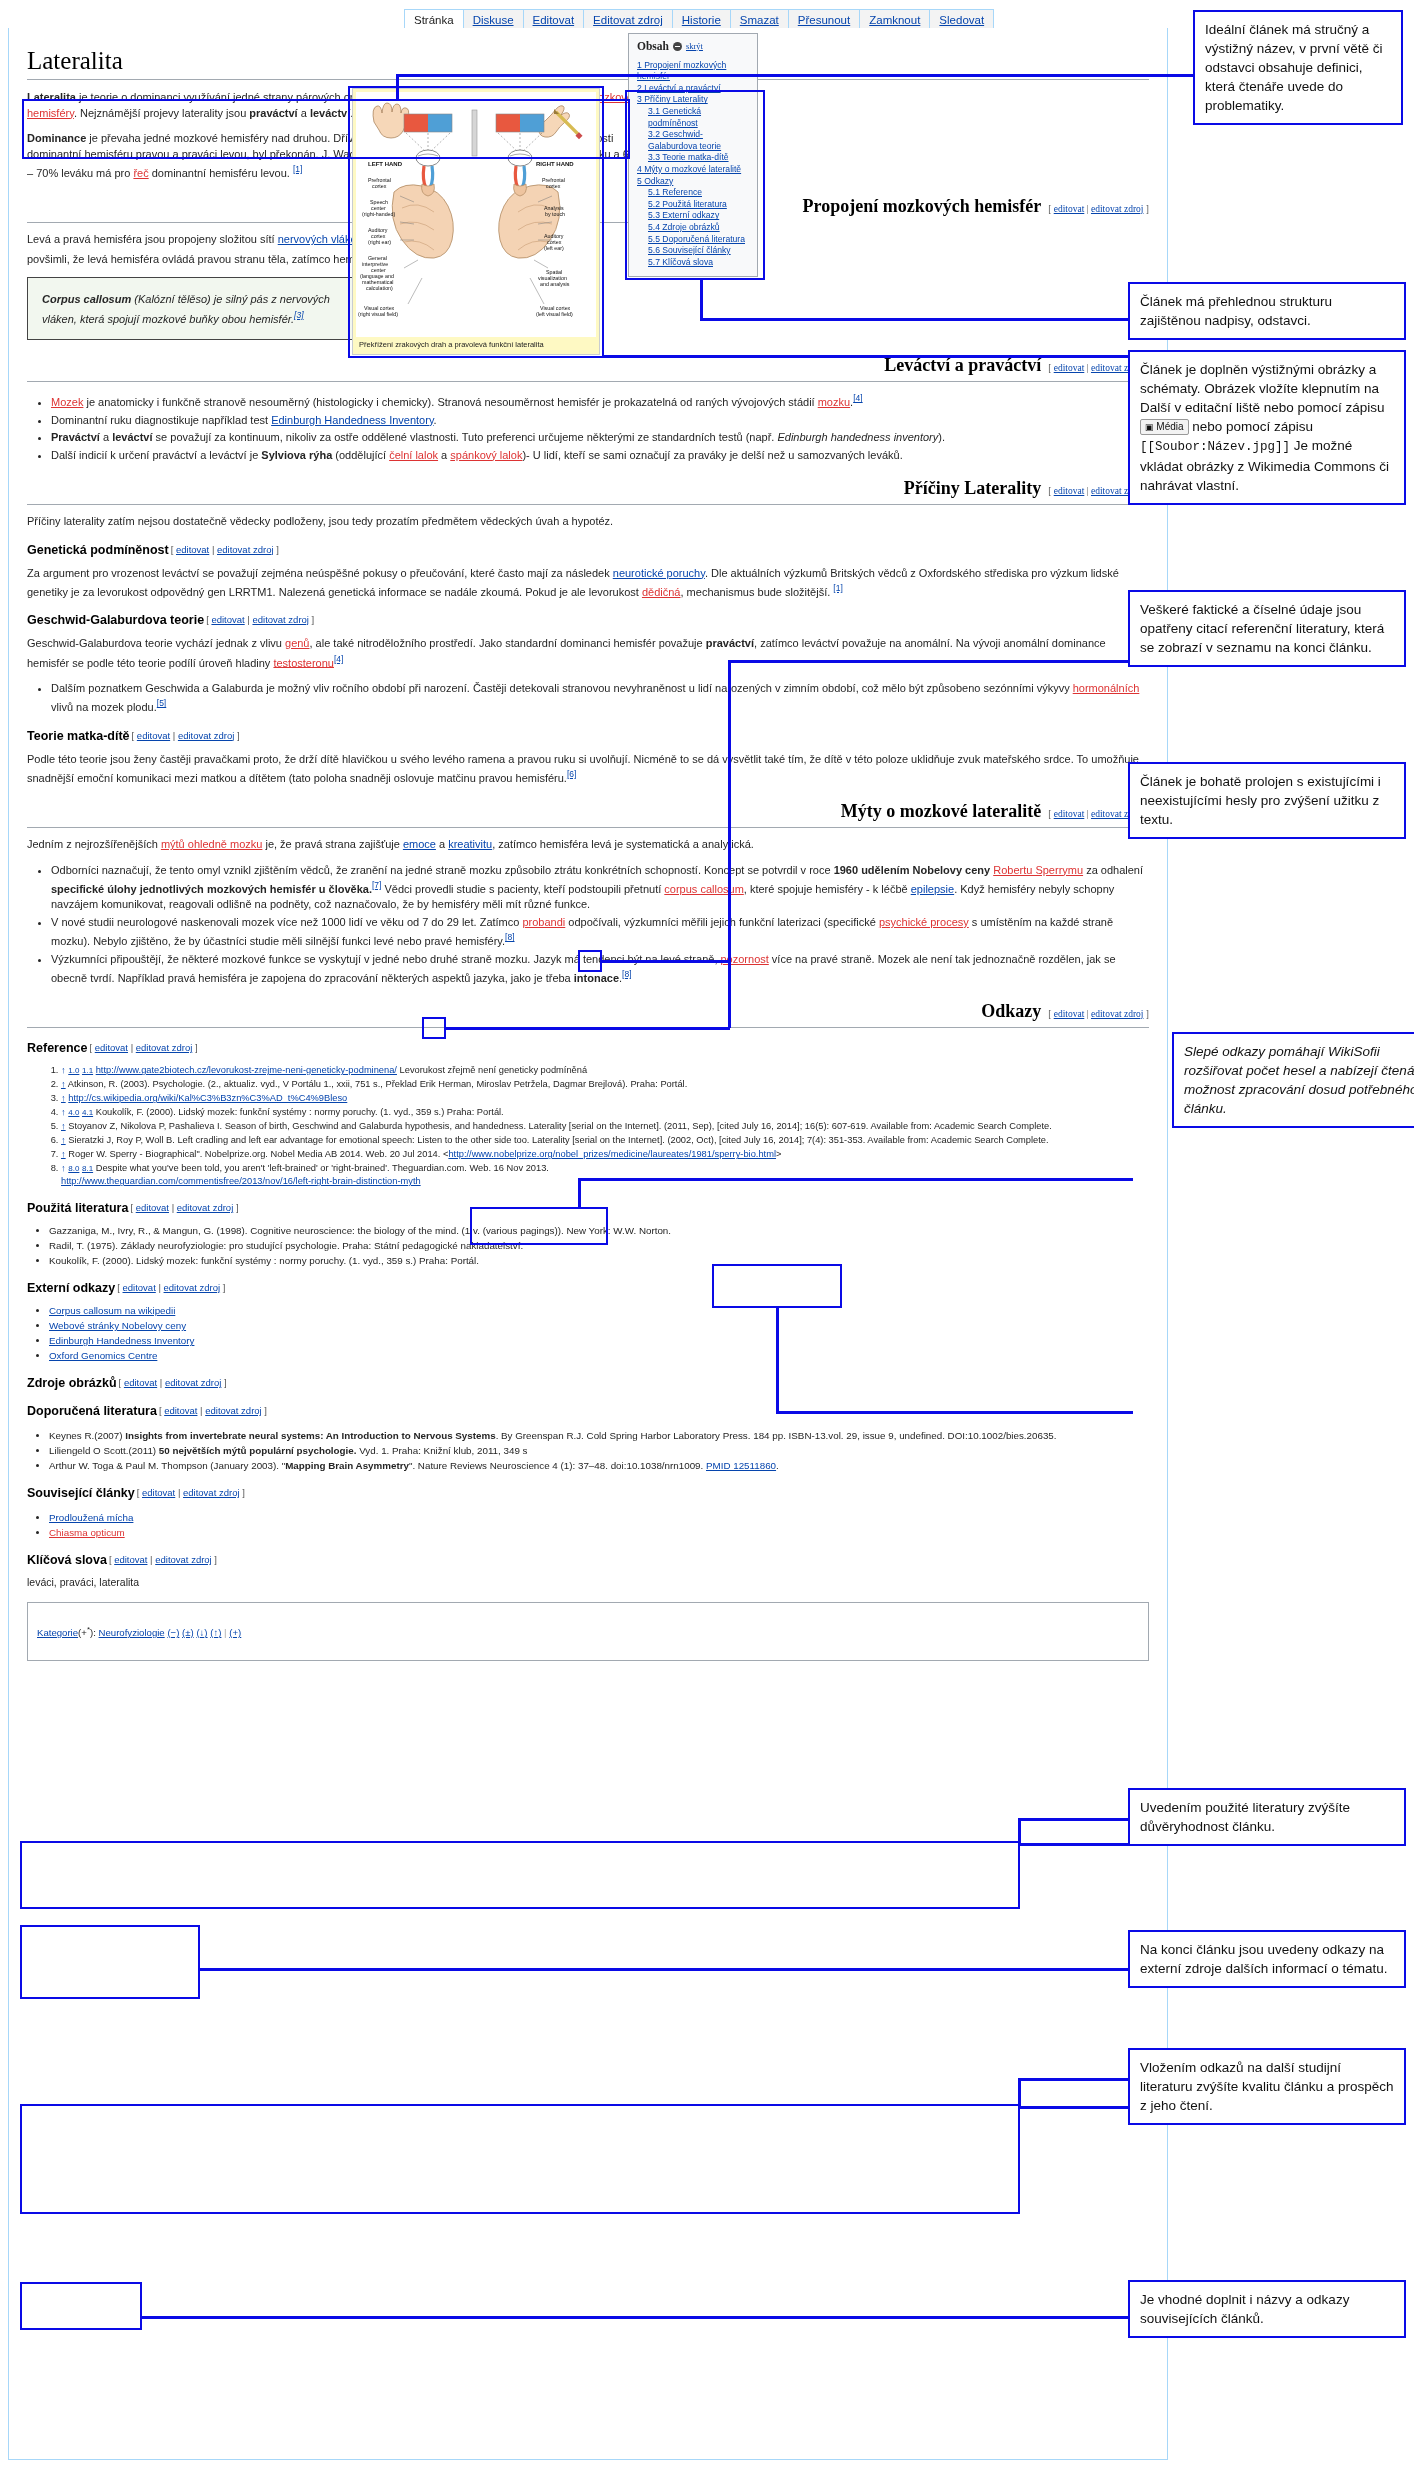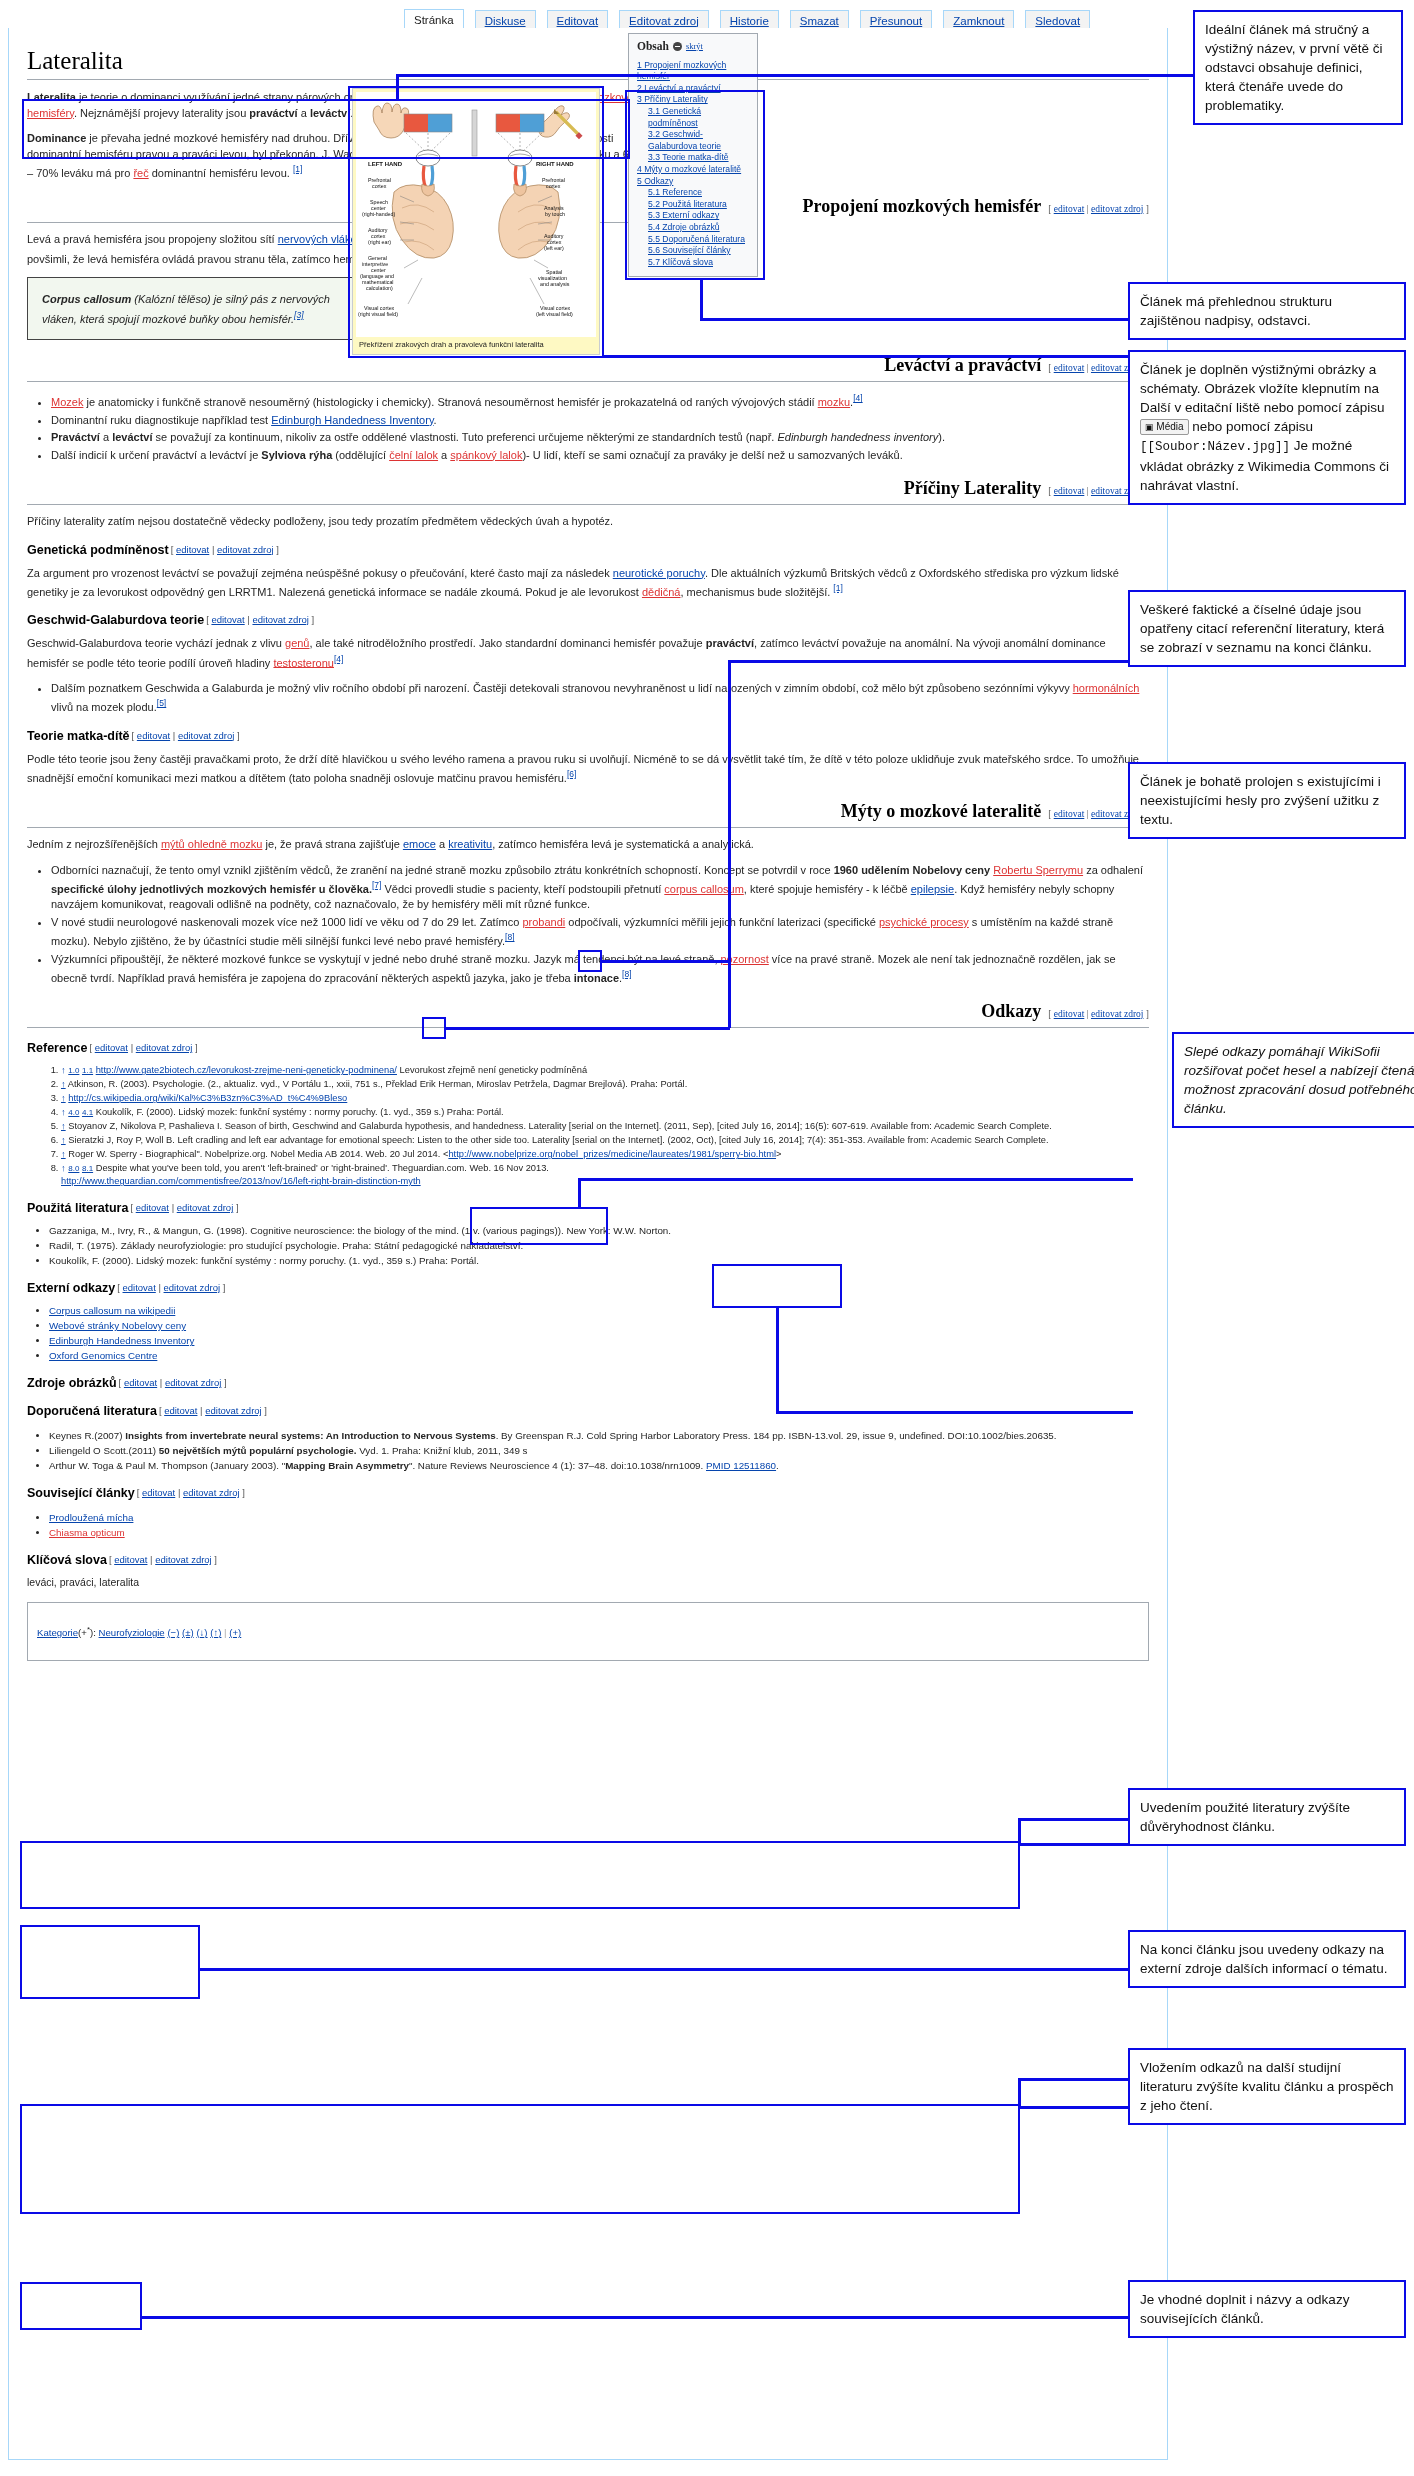--- a/index.html
+++ b/index.html
@@ -20,7 +20,7 @@
   
   #tabbar {
     position: absolute; left: 405px; top: 8px; width: 610px; height: 24px;
-    display: flex; align-items: center; gap: 12px;
+    display: flex; align-items: flex-start; gap: 0px;
     border-bottom: 1px solid #a7d7f9;
   }
   .tab {

